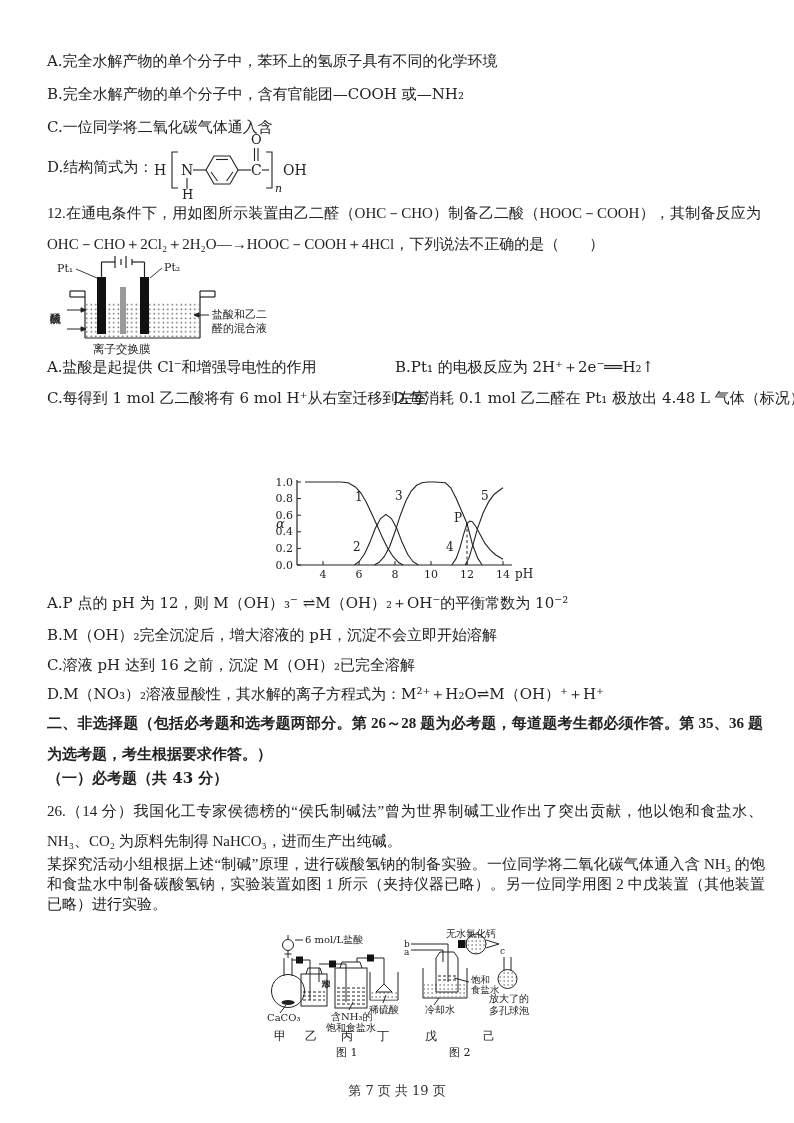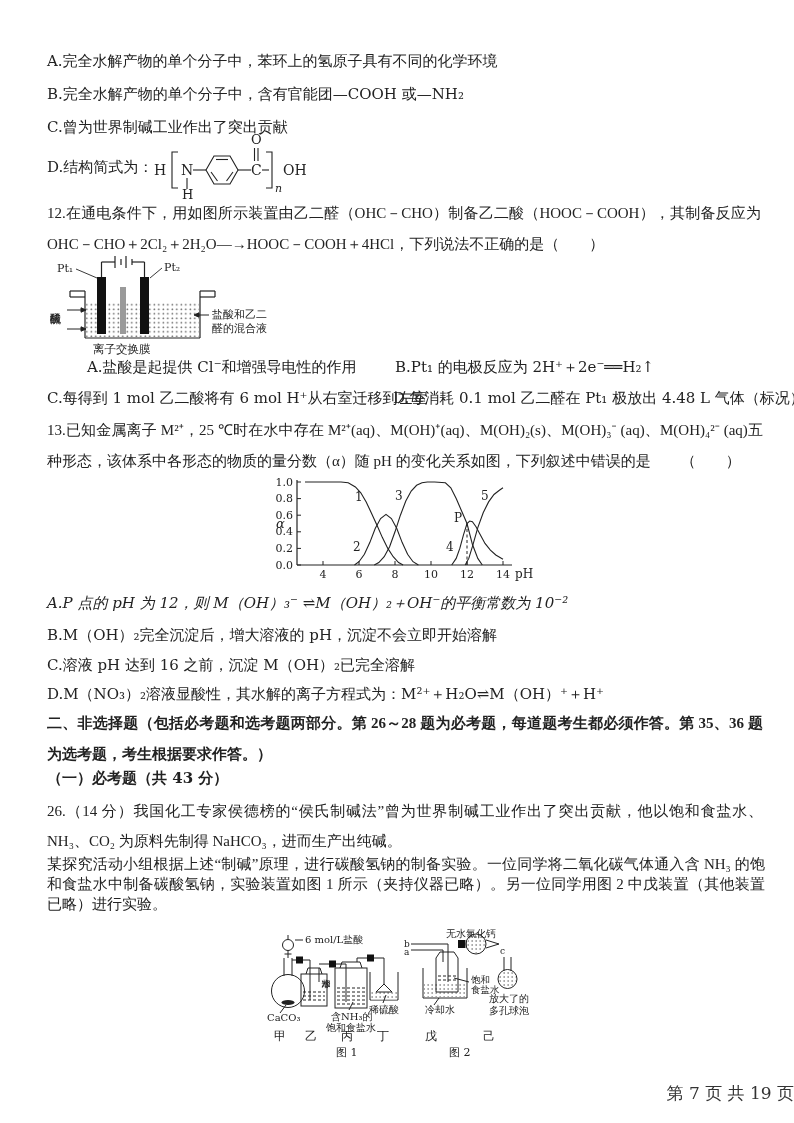--- a/index.html
+++ b/index.html
@@ -24,7 +24,7 @@
 
   <div class="p t" style="left:47px; top:85px;">B.完全水解产物的单个分子中，含有官能团—COOH 或—NH₂</div>
   <div class="p t" style="left:47px; top:52px;">A.完全水解产物的单个分子中，苯环上的氢原子具有不同的化学环境</div>
-  <div class="p t" style="left:47px; top:118px;">C.曾为世界制碱工业作出了突出贡献</div>
+  <div class="p t" style="left:47px; top:118px;">C.一位同学将二氧化碳气体通入含</div>
   <div class="p t" style="left:47px; top:158px;">D.结构简式为：</div>
 
   <svg class="p" style="left:148px; top:128px;" width="200" height="72" viewBox="0 0 200 72">

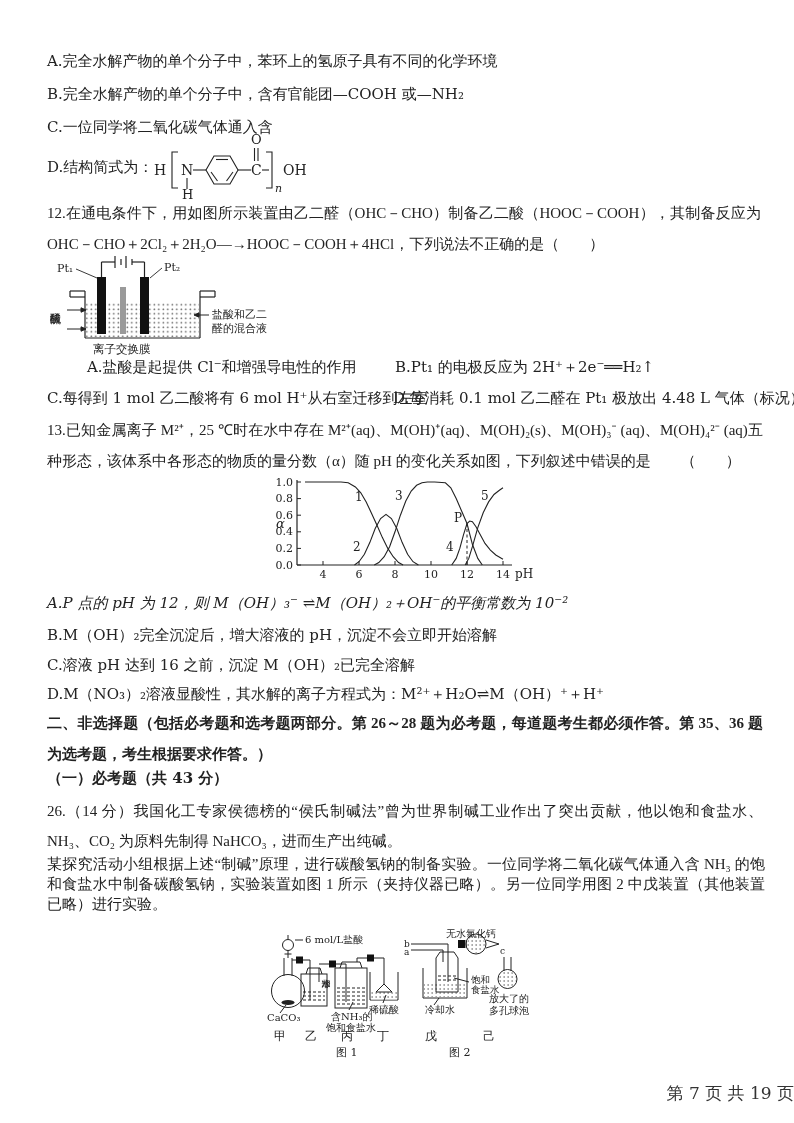--- a/index.html
+++ b/index.html
@@ -117,7 +117,7 @@
     <text x="48" y="99" font-size="11.5">离子交换膜</text>
   </svg>
 
-  <div class="p t" style="left:47px;  top:358px;margin-left:40px;">A.盐酸是起提供 Cl⁻和增强导电性的作用</div>
+  <div class="p t" style="left:47px;  top:358px;">A.盐酸是起提供 Cl⁻和增强导电性的作用</div>
   <div class="p t" style="left:395px; top:358px;">B.Pt₁ 的电极反应为 2H⁺＋2e⁻══H₂↑</div>
   <div class="p t" style="left:47px;  top:389px;">C.每得到 1 mol 乙二酸将有 6 mol H⁺从右室迁移到左室</div>
   <div class="p t" style="left:393px; top:389px;">D.每消耗 0.1 mol 乙二醛在 Pt₁ 极放出 4.48 L 气体（标况）</div>

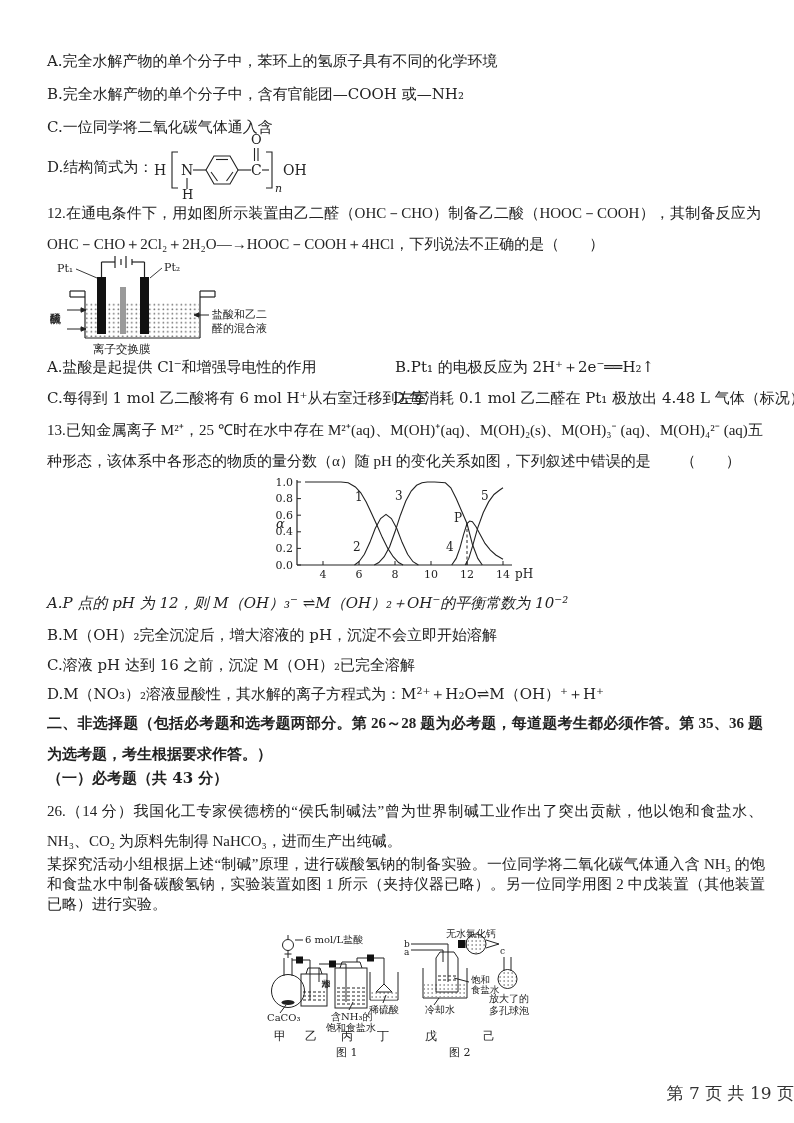--- a/index.html
+++ b/index.html
@@ -122,7 +122,6 @@
   <div class="p t" style="left:47px;  top:389px;">C.每得到 1 mol 乙二酸将有 6 mol H⁺从右室迁移到左室</div>
   <div class="p t" style="left:393px; top:389px;">D.每消耗 0.1 mol 乙二醛在 Pt₁ 极放出 4.48 L 气体（标况）</div>
 
-  <div class="p jpara" style="left:47px; top:415px; width:716px;">13.已知金属离子 M²⁺，25 ℃时在水中存在 M²⁺(aq)、M(OH)⁺(aq)、M(OH)₂(s)、M(OH)₃⁻ (aq)、M(OH)₄²⁻ (aq)五种形态，该体系中各形态的物质的量分数（α）随 pH 的变化关系如图，下列叙述中错误的是　　（　　）</div>
 
   <svg class="p" style="left:238px; top:470px;" width="320" height="122" viewBox="0 0 320 122">
     <g stroke="#222" stroke-width="1.2" fill="none">

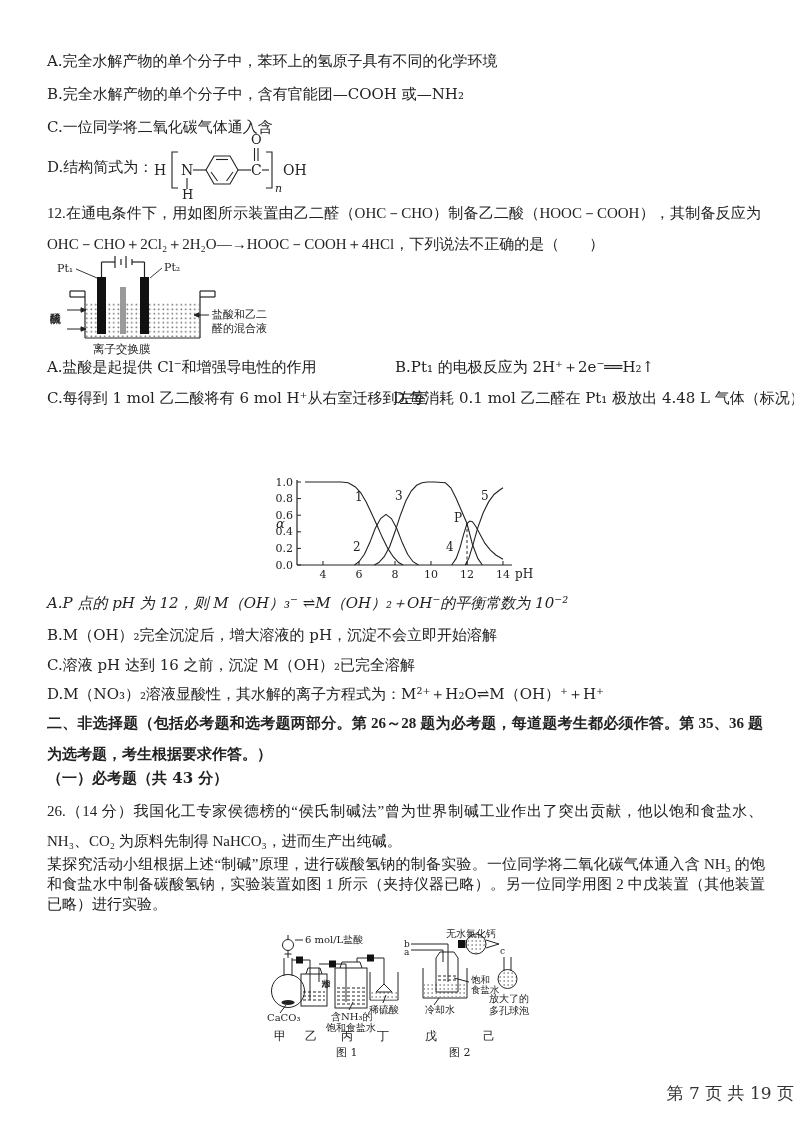--- a/index.html
+++ b/index.html
@@ -170,7 +170,7 @@
     <text x="277" y="108" font-size="12">pH</text>
   </svg>
 
-  <div class="p t" style="left:47px; top:594px;font-style:italic;">A.P 点的 pH 为 12，则 M（OH）₃⁻ ⇌M（OH）₂＋OH⁻的平衡常数为 10⁻²</div>
+  <div class="p t" style="left:47px; top:594px;">A.P 点的 pH 为 12，则 M（OH）₃⁻ ⇌M（OH）₂＋OH⁻的平衡常数为 10⁻²</div>
   <div class="p t" style="left:47px; top:626px;">B.M（OH）₂完全沉淀后，增大溶液的 pH，沉淀不会立即开始溶解</div>
   <div class="p t" style="left:47px; top:656px;">C.溶液 pH 达到 16 之前，沉淀 M（OH）₂已完全溶解</div>
   <div class="p t" style="left:47px; top:685px;">D.M（NO₃）₂溶液显酸性，其水解的离子方程式为：M²⁺＋H₂O⇌M（OH）⁺＋H⁺</div>

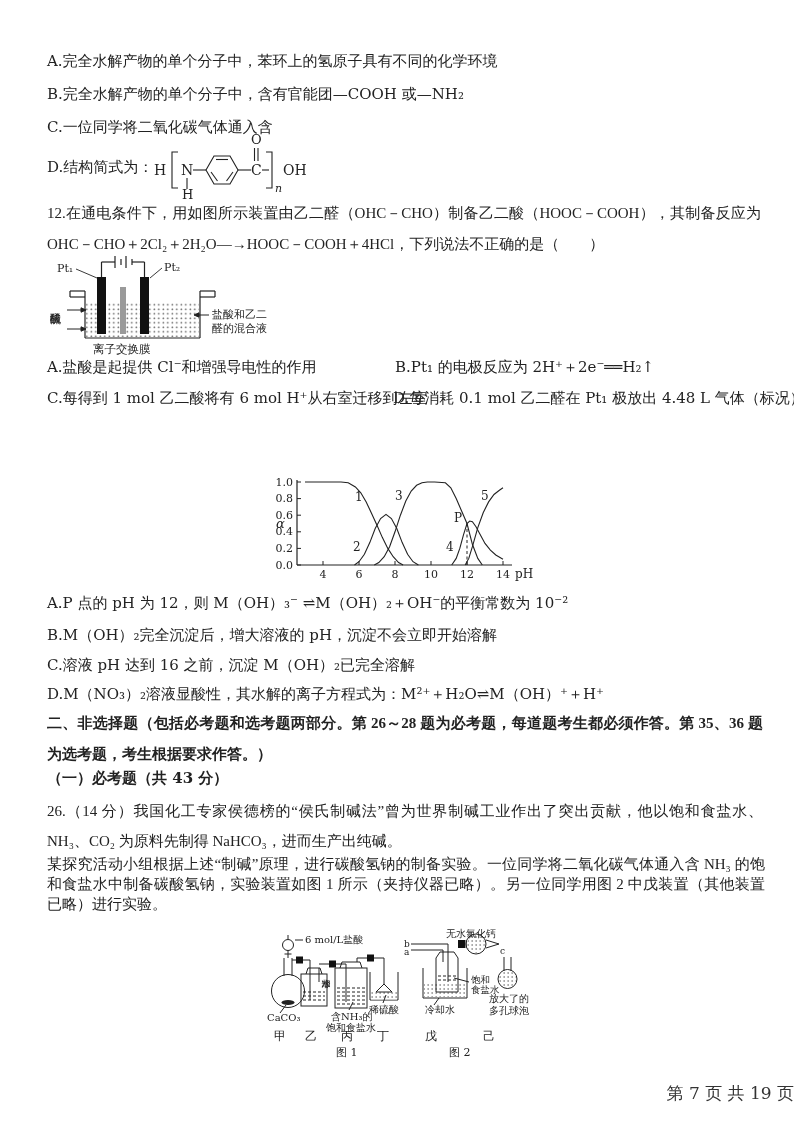--- a/index.html
+++ b/index.html
@@ -15,7 +15,7 @@
   .bold { font-weight:bold; }
   svg { overflow:visible; display:block; }
   svg text { font-family:"DejaVu Serif","Liberation Serif",serif; fill:#222; }
-  .footer { position:absolute; left:0; top:1082px; width:794px; text-align:right; font-size:17px; color:#333; }
+  .footer { position:absolute; left:0; top:1082px; width:794px; text-align:center; font-size:13px; color:#333; }
 </style>
 </head>
 <body>

